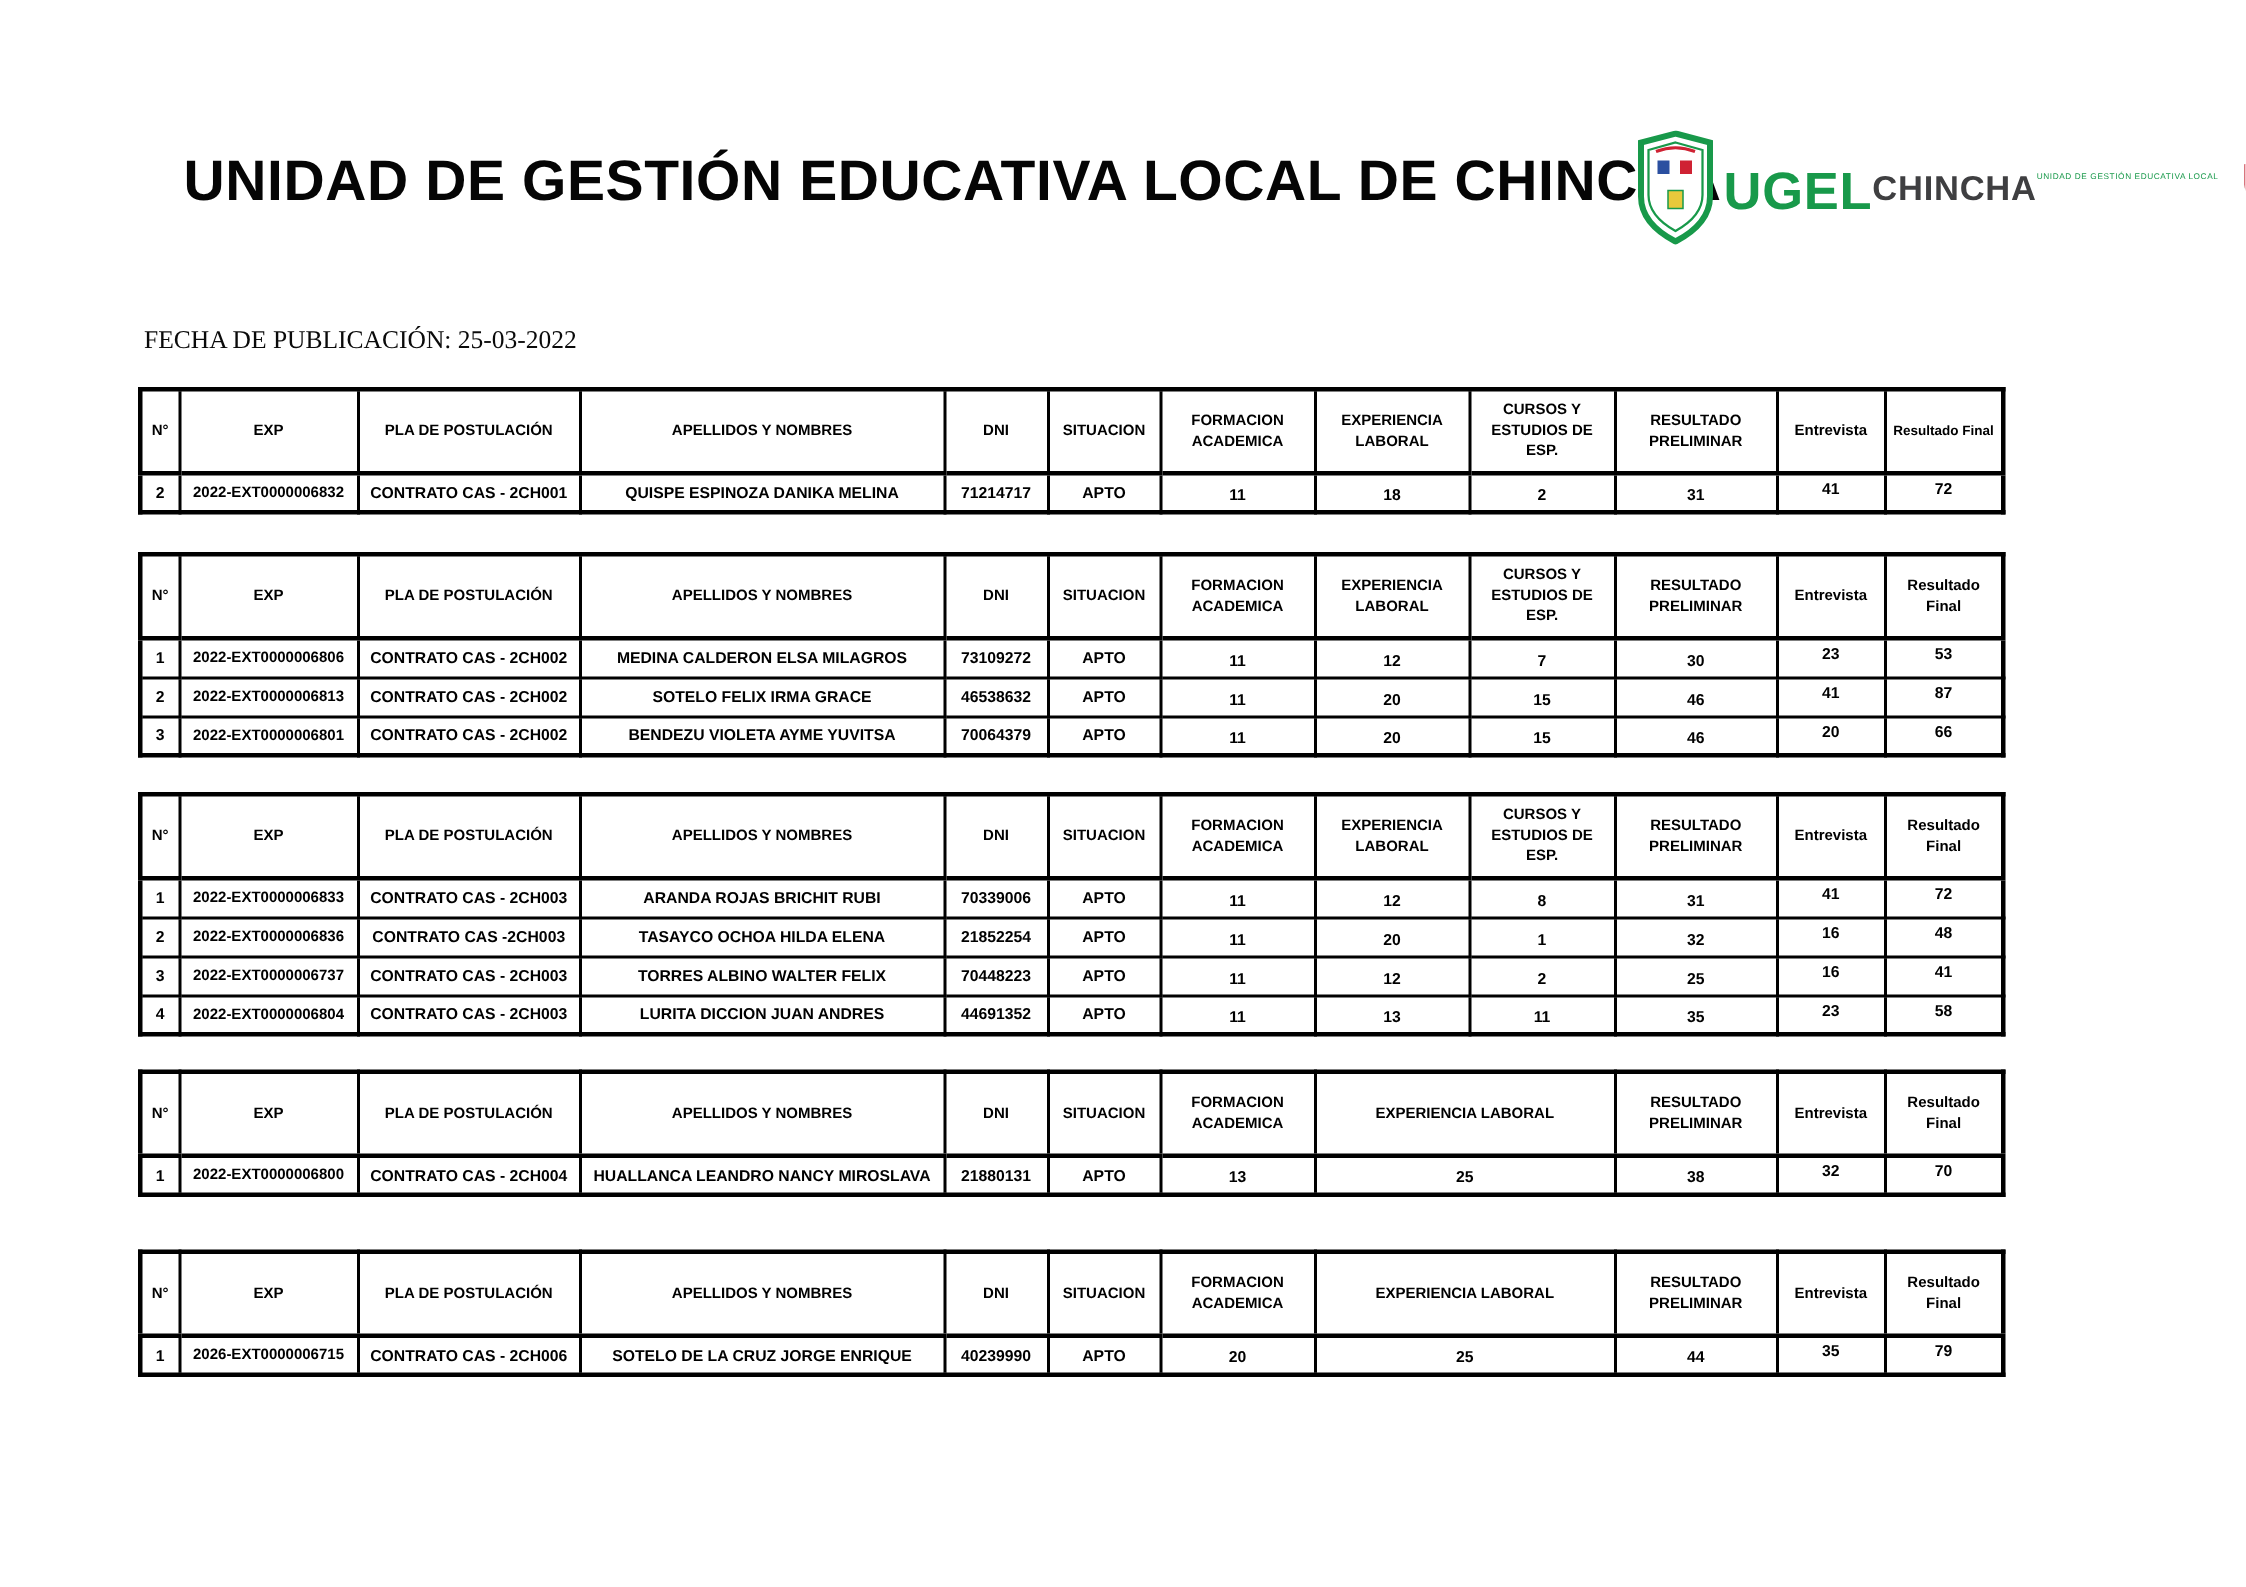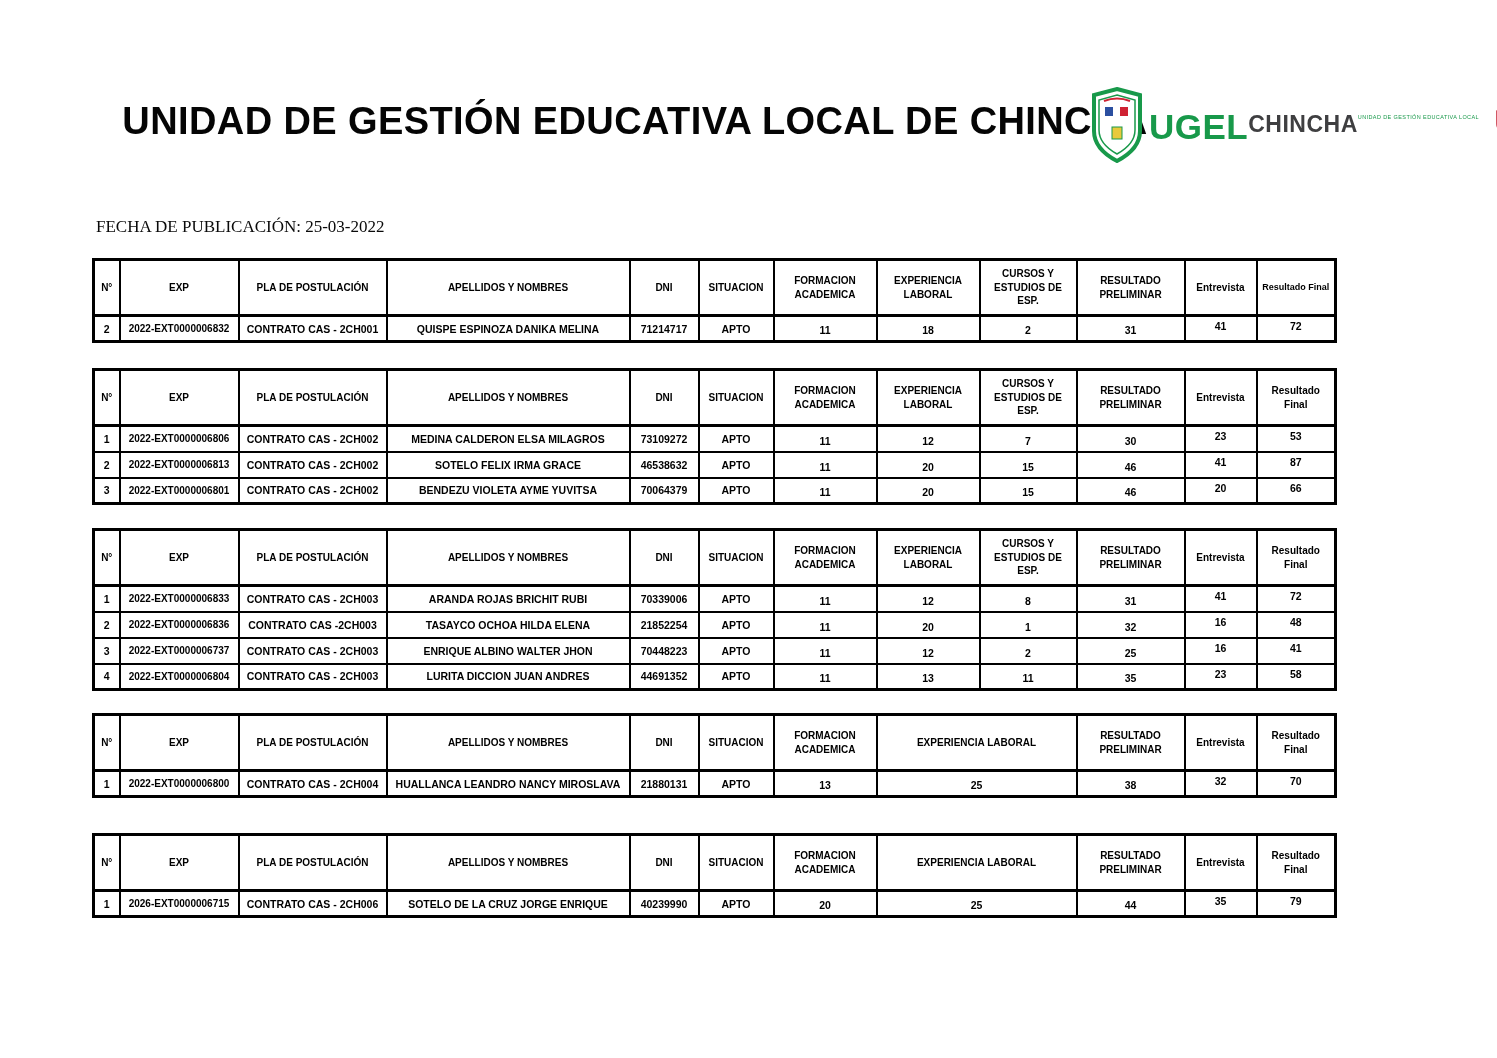--- a/index.html
+++ b/index.html
@@ -305,7 +305,7 @@
             <td class="c-num">3</td>
             <td class="c-exp">2022-EXT0000006737</td>
             <td class="c-plaza">CONTRATO CAS - 2CH003</td>
-            <td class="c-nombres">ENRIQUE ALBINO WALTER JHON</td>
+            <td class="c-nombres">TORRES ALBINO WALTER FELIX</td>
             <td class="c-dni">70448223</td>
             <td class="c-situacion">APTO</td>
             <td class="c-formacion">11</td>

